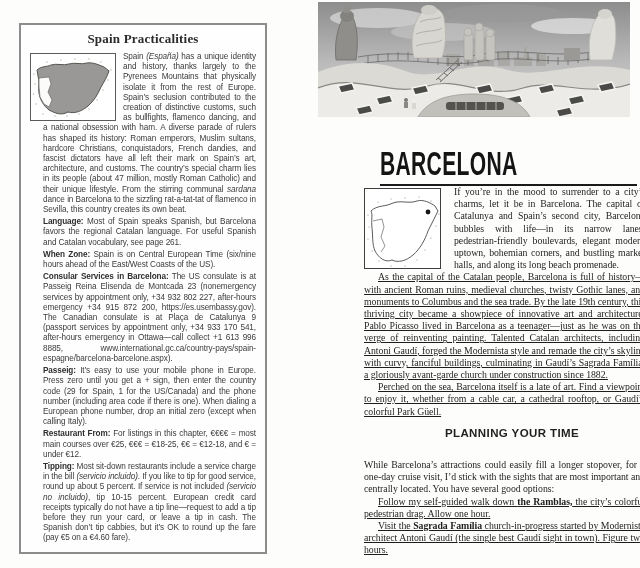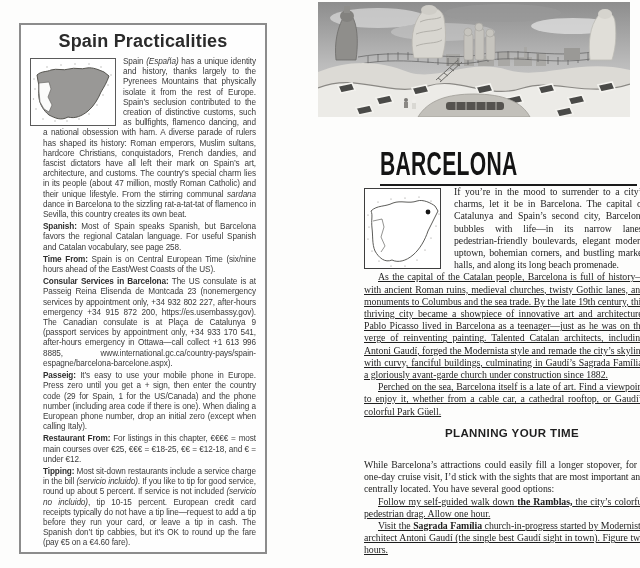--- a/index.html
+++ b/index.html
@@ -14,8 +14,8 @@
     padding:5px 9px 4px 9px;overflow:hidden;
   }
   .practicalities h2{
-    margin:1px 0 5px 0;text-align:center;font-size:18px;font-weight:700;
-    color:#2b2b2b;letter-spacing:.2px;
+    margin:1px 0 5px 0;text-align:center;font-size:13px;font-weight:700;
+    color:#2b2b2b;letter-spacing:.2px;font-family:Liberation Serif, serif;
   }
   .box-body{font-size:8.2px;line-height:10.2px;color:#3b3b3b;letter-spacing:-.1px;}
   .box-body p{margin:0 0 2px 13px;text-align:justify;}

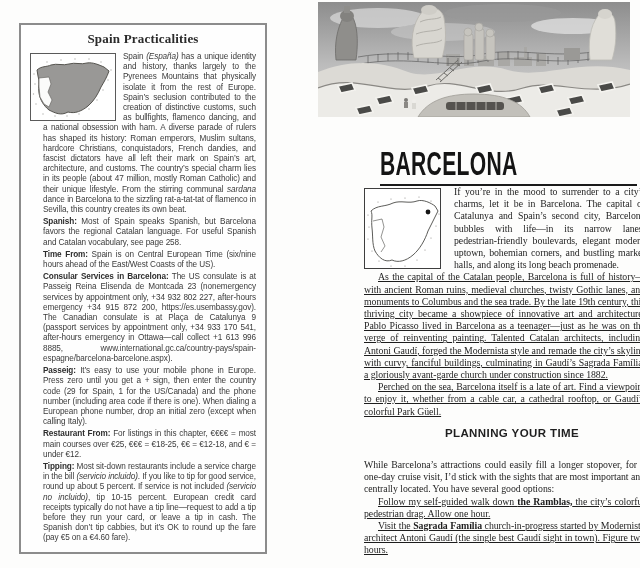--- a/index.html
+++ b/index.html
@@ -89,7 +89,7 @@
         </svg>
       </div>
       <p><span>Spain </span><i>(España)</i><span> has a unique identity and history, thanks largely to the Pyrenees Mountains that physically isolate it from the rest of Europe. Spain’s seclusion contributed to the creation of distinctive customs, such as bullfights, flamenco dancing, and a national obsession with ham. A diverse parade of rulers has shaped its history: Roman emperors, Muslim sultans, hardcore Christians, conquistadors, French dandies, and fascist dictators have all left their mark on Spain’s art, architecture, and customs. The country’s special charm lies in its people (about 47 million, mostly Roman Catholic) and their unique lifestyle. From the stirring communal </span><i>sardana</i><span> dance in Barcelona to the sizzling rat-a-tat-tat of flamenco in Sevilla, this country creates its own beat.</span></p>
-      <p><b>Spanish: </b><span>Most of Spain speaks Spanish, but Barcelona favors the regional Catalan language. For useful Spanish and Catalan vocabulary, see page 258.</span></p>
+      <p><b>Language: </b><span>Most of Spain speaks Spanish, but Barcelona favors the regional Catalan language. For useful Spanish and Catalan vocabulary, see page 258.</span></p>
       <p><b>Time From: </b><span>Spain is on Central European Time (six/nine hours ahead of the East/West Coasts of the US).</span></p>
       <p><b>Consular Services in Barcelona: </b><span>The US consulate is at Passeig Reina Elisenda de Montcada 23 (nonemergency services by appointment only, +34 932 802 227, after-hours emergency +34 915 872 200, https://es.usembassy.gov). The Canadian consulate is at Plaça de Catalunya 9 (passport services by appointment only, +34 933 170 541, after-hours emergency in Ottawa—call collect +1 613 996 8885, www.international.gc.ca/country-pays/spain-espagne/barcelona-barcelone.aspx).</span></p>
       <p><b>Passeig: </b><span>It’s easy to use your mobile phone in Europe. Press zero until you get a + sign, then enter the country code (29 for Spain, 1 for the US/Canada) and the phone number (including area code if there is one). When dialing a European phone number, drop an initial zero (except when calling Italy).</span></p>

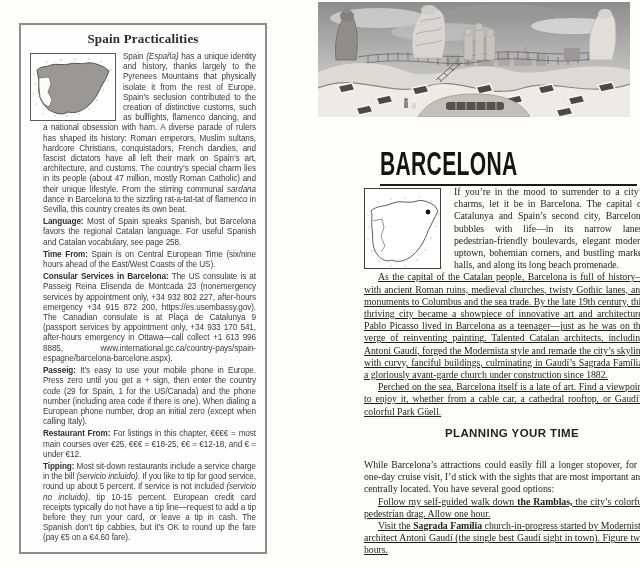--- a/index.html
+++ b/index.html
@@ -89,7 +89,7 @@
         </svg>
       </div>
       <p><span>Spain </span><i>(España)</i><span> has a unique identity and history, thanks largely to the Pyrenees Mountains that physically isolate it from the rest of Europe. Spain’s seclusion contributed to the creation of distinctive customs, such as bullfights, flamenco dancing, and a national obsession with ham. A diverse parade of rulers has shaped its history: Roman emperors, Muslim sultans, hardcore Christians, conquistadors, French dandies, and fascist dictators have all left their mark on Spain’s art, architecture, and customs. The country’s special charm lies in its people (about 47 million, mostly Roman Catholic) and their unique lifestyle. From the stirring communal </span><i>sardana</i><span> dance in Barcelona to the sizzling rat-a-tat-tat of flamenco in Sevilla, this country creates its own beat.</span></p>
-      <p><b>Language: </b><span>Most of Spain speaks Spanish, but Barcelona favors the regional Catalan language. For useful Spanish and Catalan vocabulary, see page 258.</span></p>
+      <p><b>Language: </b><span>Most of Spain speaks Spanish, but Barcelona favors the regional Catalan language. For useful Spanish and Catalan vocabulary, see page 261.</span></p>
       <p><b>Time From: </b><span>Spain is on Central European Time (six/nine hours ahead of the East/West Coasts of the US).</span></p>
       <p><b>Consular Services in Barcelona: </b><span>The US consulate is at Passeig Reina Elisenda de Montcada 23 (nonemergency services by appointment only, +34 932 802 227, after-hours emergency +34 915 872 200, https://es.usembassy.gov). The Canadian consulate is at Plaça de Catalunya 9 (passport services by appointment only, +34 933 170 541, after-hours emergency in Ottawa—call collect +1 613 996 8885, www.international.gc.ca/country-pays/spain-espagne/barcelona-barcelone.aspx).</span></p>
       <p><b>Passeig: </b><span>It’s easy to use your mobile phone in Europe. Press zero until you get a + sign, then enter the country code (29 for Spain, 1 for the US/Canada) and the phone number (including area code if there is one). When dialing a European phone number, drop an initial zero (except when calling Italy).</span></p>

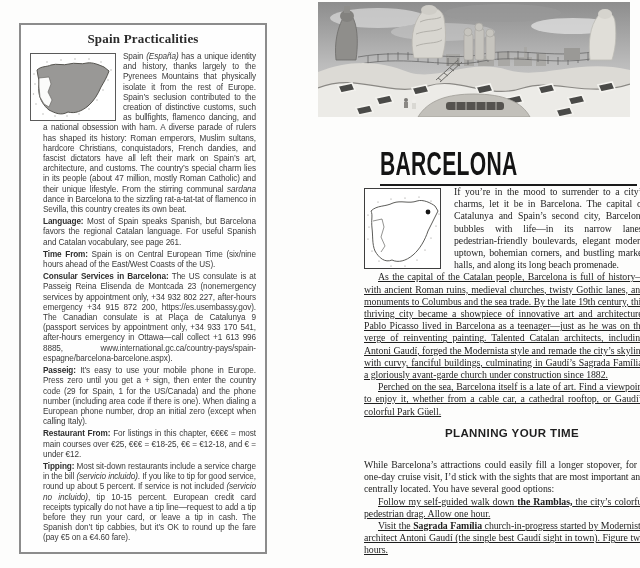--- a/index.html
+++ b/index.html
@@ -90,7 +90,7 @@
       </div>
       <p><span>Spain </span><i>(España)</i><span> has a unique identity and history, thanks largely to the Pyrenees Mountains that physically isolate it from the rest of Europe. Spain’s seclusion contributed to the creation of distinctive customs, such as bullfights, flamenco dancing, and a national obsession with ham. A diverse parade of rulers has shaped its history: Roman emperors, Muslim sultans, hardcore Christians, conquistadors, French dandies, and fascist dictators have all left their mark on Spain’s art, architecture, and customs. The country’s special charm lies in its people (about 47 million, mostly Roman Catholic) and their unique lifestyle. From the stirring communal </span><i>sardana</i><span> dance in Barcelona to the sizzling rat-a-tat-tat of flamenco in Sevilla, this country creates its own beat.</span></p>
       <p><b>Language: </b><span>Most of Spain speaks Spanish, but Barcelona favors the regional Catalan language. For useful Spanish and Catalan vocabulary, see page 261.</span></p>
-      <p><b>Time From: </b><span>Spain is on Central European Time (six/nine hours ahead of the East/West Coasts of the US).</span></p>
+      <p><b>When Zone: </b><span>Spain is on Central European Time (six/nine hours ahead of the East/West Coasts of the US).</span></p>
       <p><b>Consular Services in Barcelona: </b><span>The US consulate is at Passeig Reina Elisenda de Montcada 23 (nonemergency services by appointment only, +34 932 802 227, after-hours emergency +34 915 872 200, https://es.usembassy.gov). The Canadian consulate is at Plaça de Catalunya 9 (passport services by appointment only, +34 933 170 541, after-hours emergency in Ottawa—call collect +1 613 996 8885, www.international.gc.ca/country-pays/spain-espagne/barcelona-barcelone.aspx).</span></p>
       <p><b>Passeig: </b><span>It’s easy to use your mobile phone in Europe. Press zero until you get a + sign, then enter the country code (29 for Spain, 1 for the US/Canada) and the phone number (including area code if there is one). When dialing a European phone number, drop an initial zero (except when calling Italy).</span></p>
       <p><b>Restaurant From: </b><span>For listings in this chapter, €€€€ = most main courses over €25, €€€ = €18-25, €€ = €12-18, and € = under €12.</span></p>

